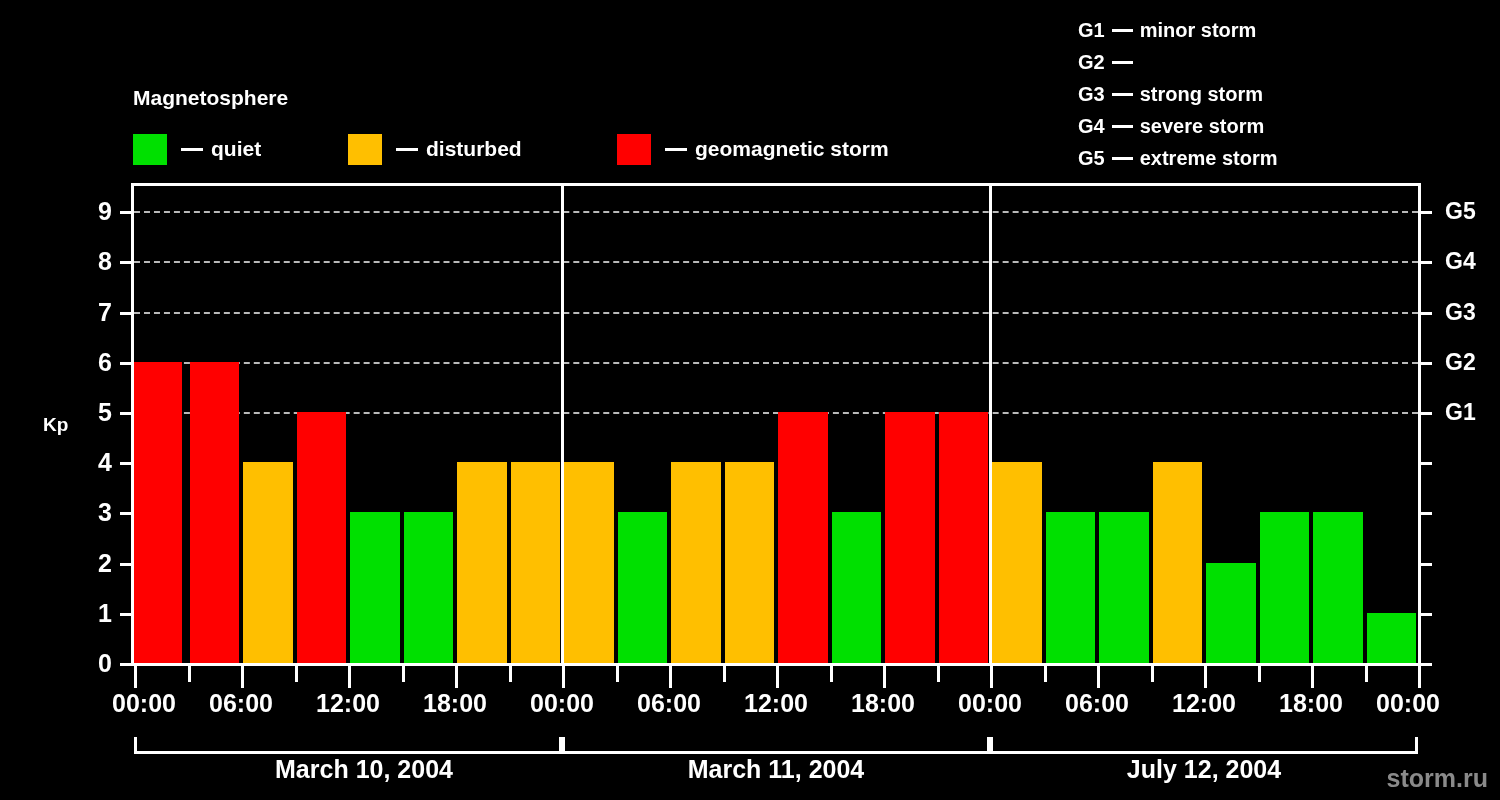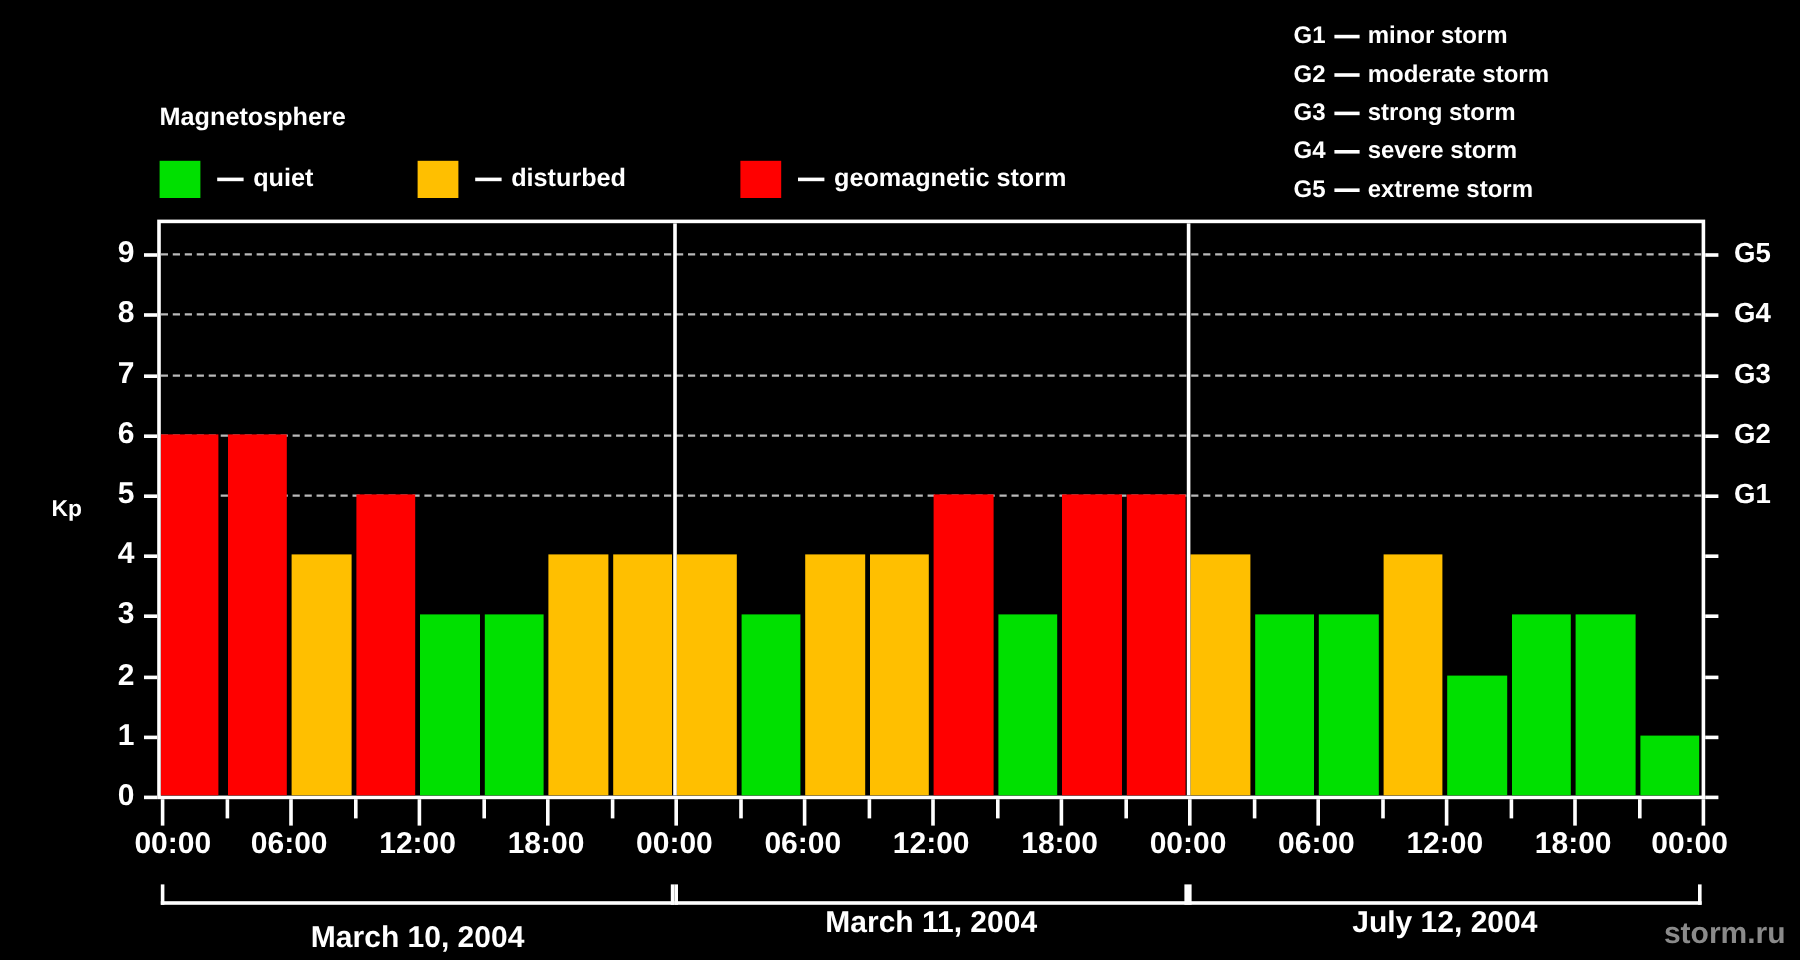--- a/index.html
+++ b/index.html
@@ -156,7 +156,6 @@
       <div class="gscale-row">
         <span class="gscale-code">G2</span>
         <span class="gscale-dash"></span>
-        <span>moderate storm</span>
       </div>
       <div class="gscale-row">
         <span class="gscale-code">G3</span>

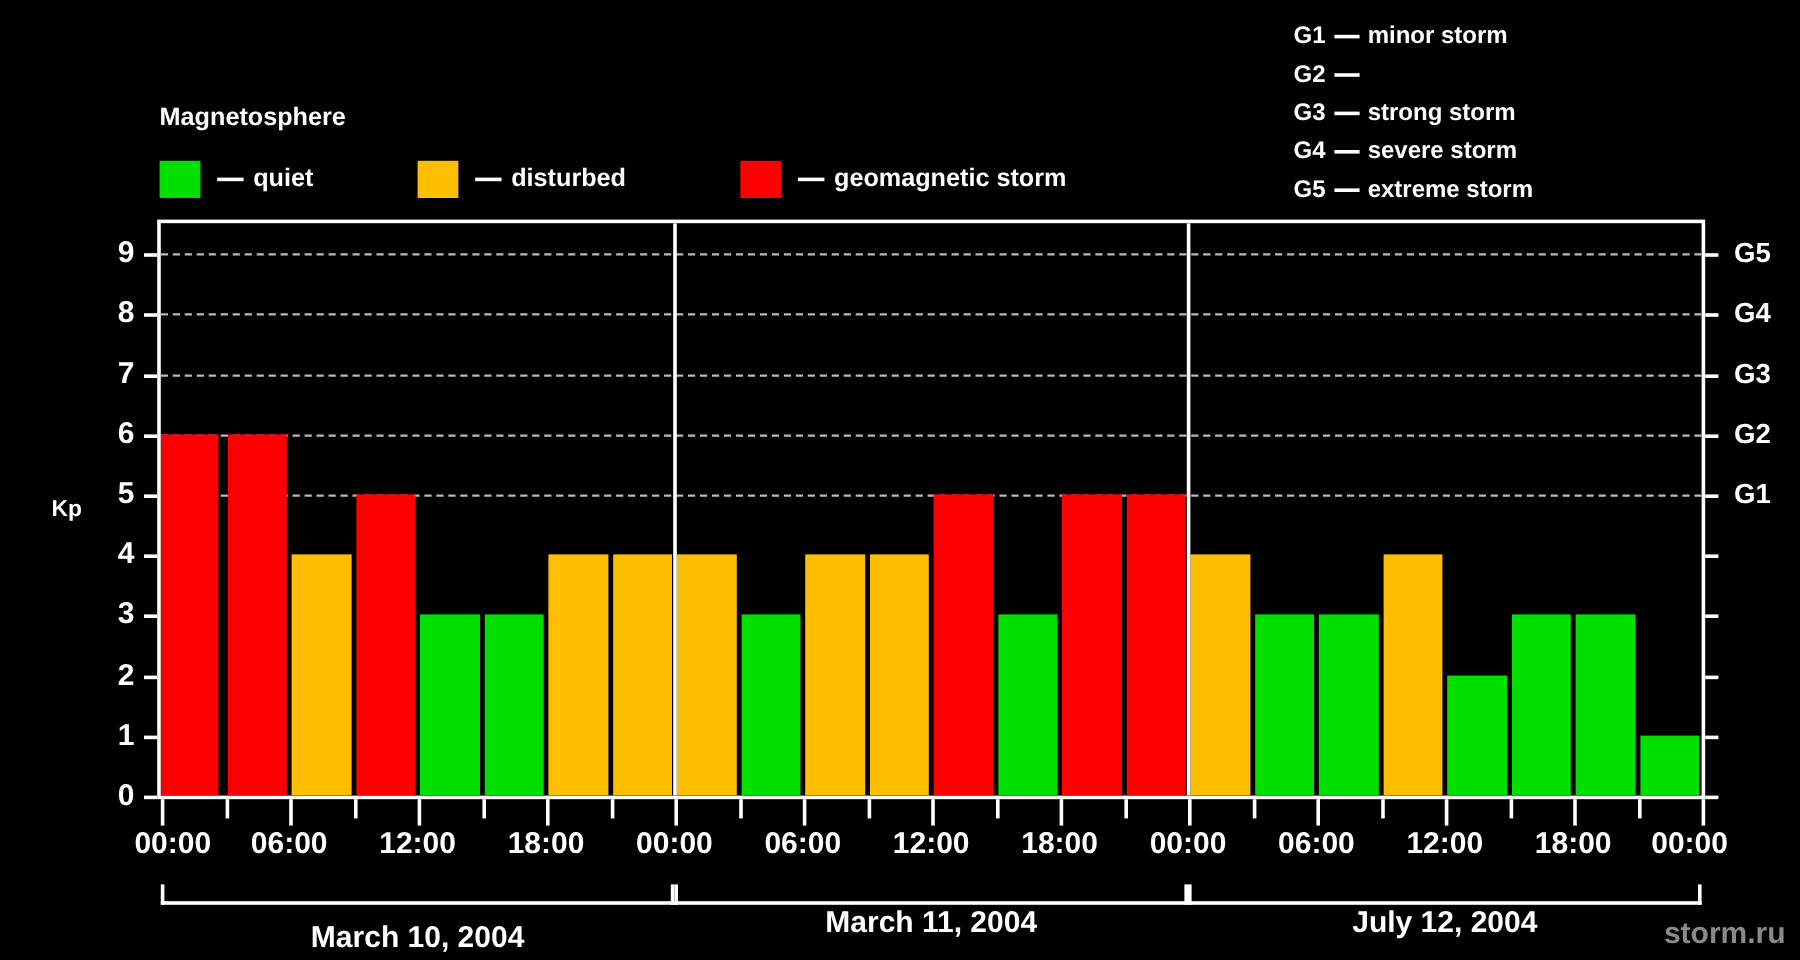--- a/index.html
+++ b/index.html
@@ -299,7 +299,7 @@
     </div>
   <div id="daybrackets">
       <div class="daybracket" style="left: 134px; width: 428px;"></div>
-      <div class="dayname" style="left: 348px; margin-top: 12px;">March 10, 2004</div>
+      <div class="dayname" style="left: 364px;">March 10, 2004</div>
       <div class="daybracket" style="left: 562px; width: 428px;"></div>
       <div class="dayname" style="left: 776px;">March 11, 2004</div>
       <div class="daybracket" style="left: 990px; width: 428px;"></div>

